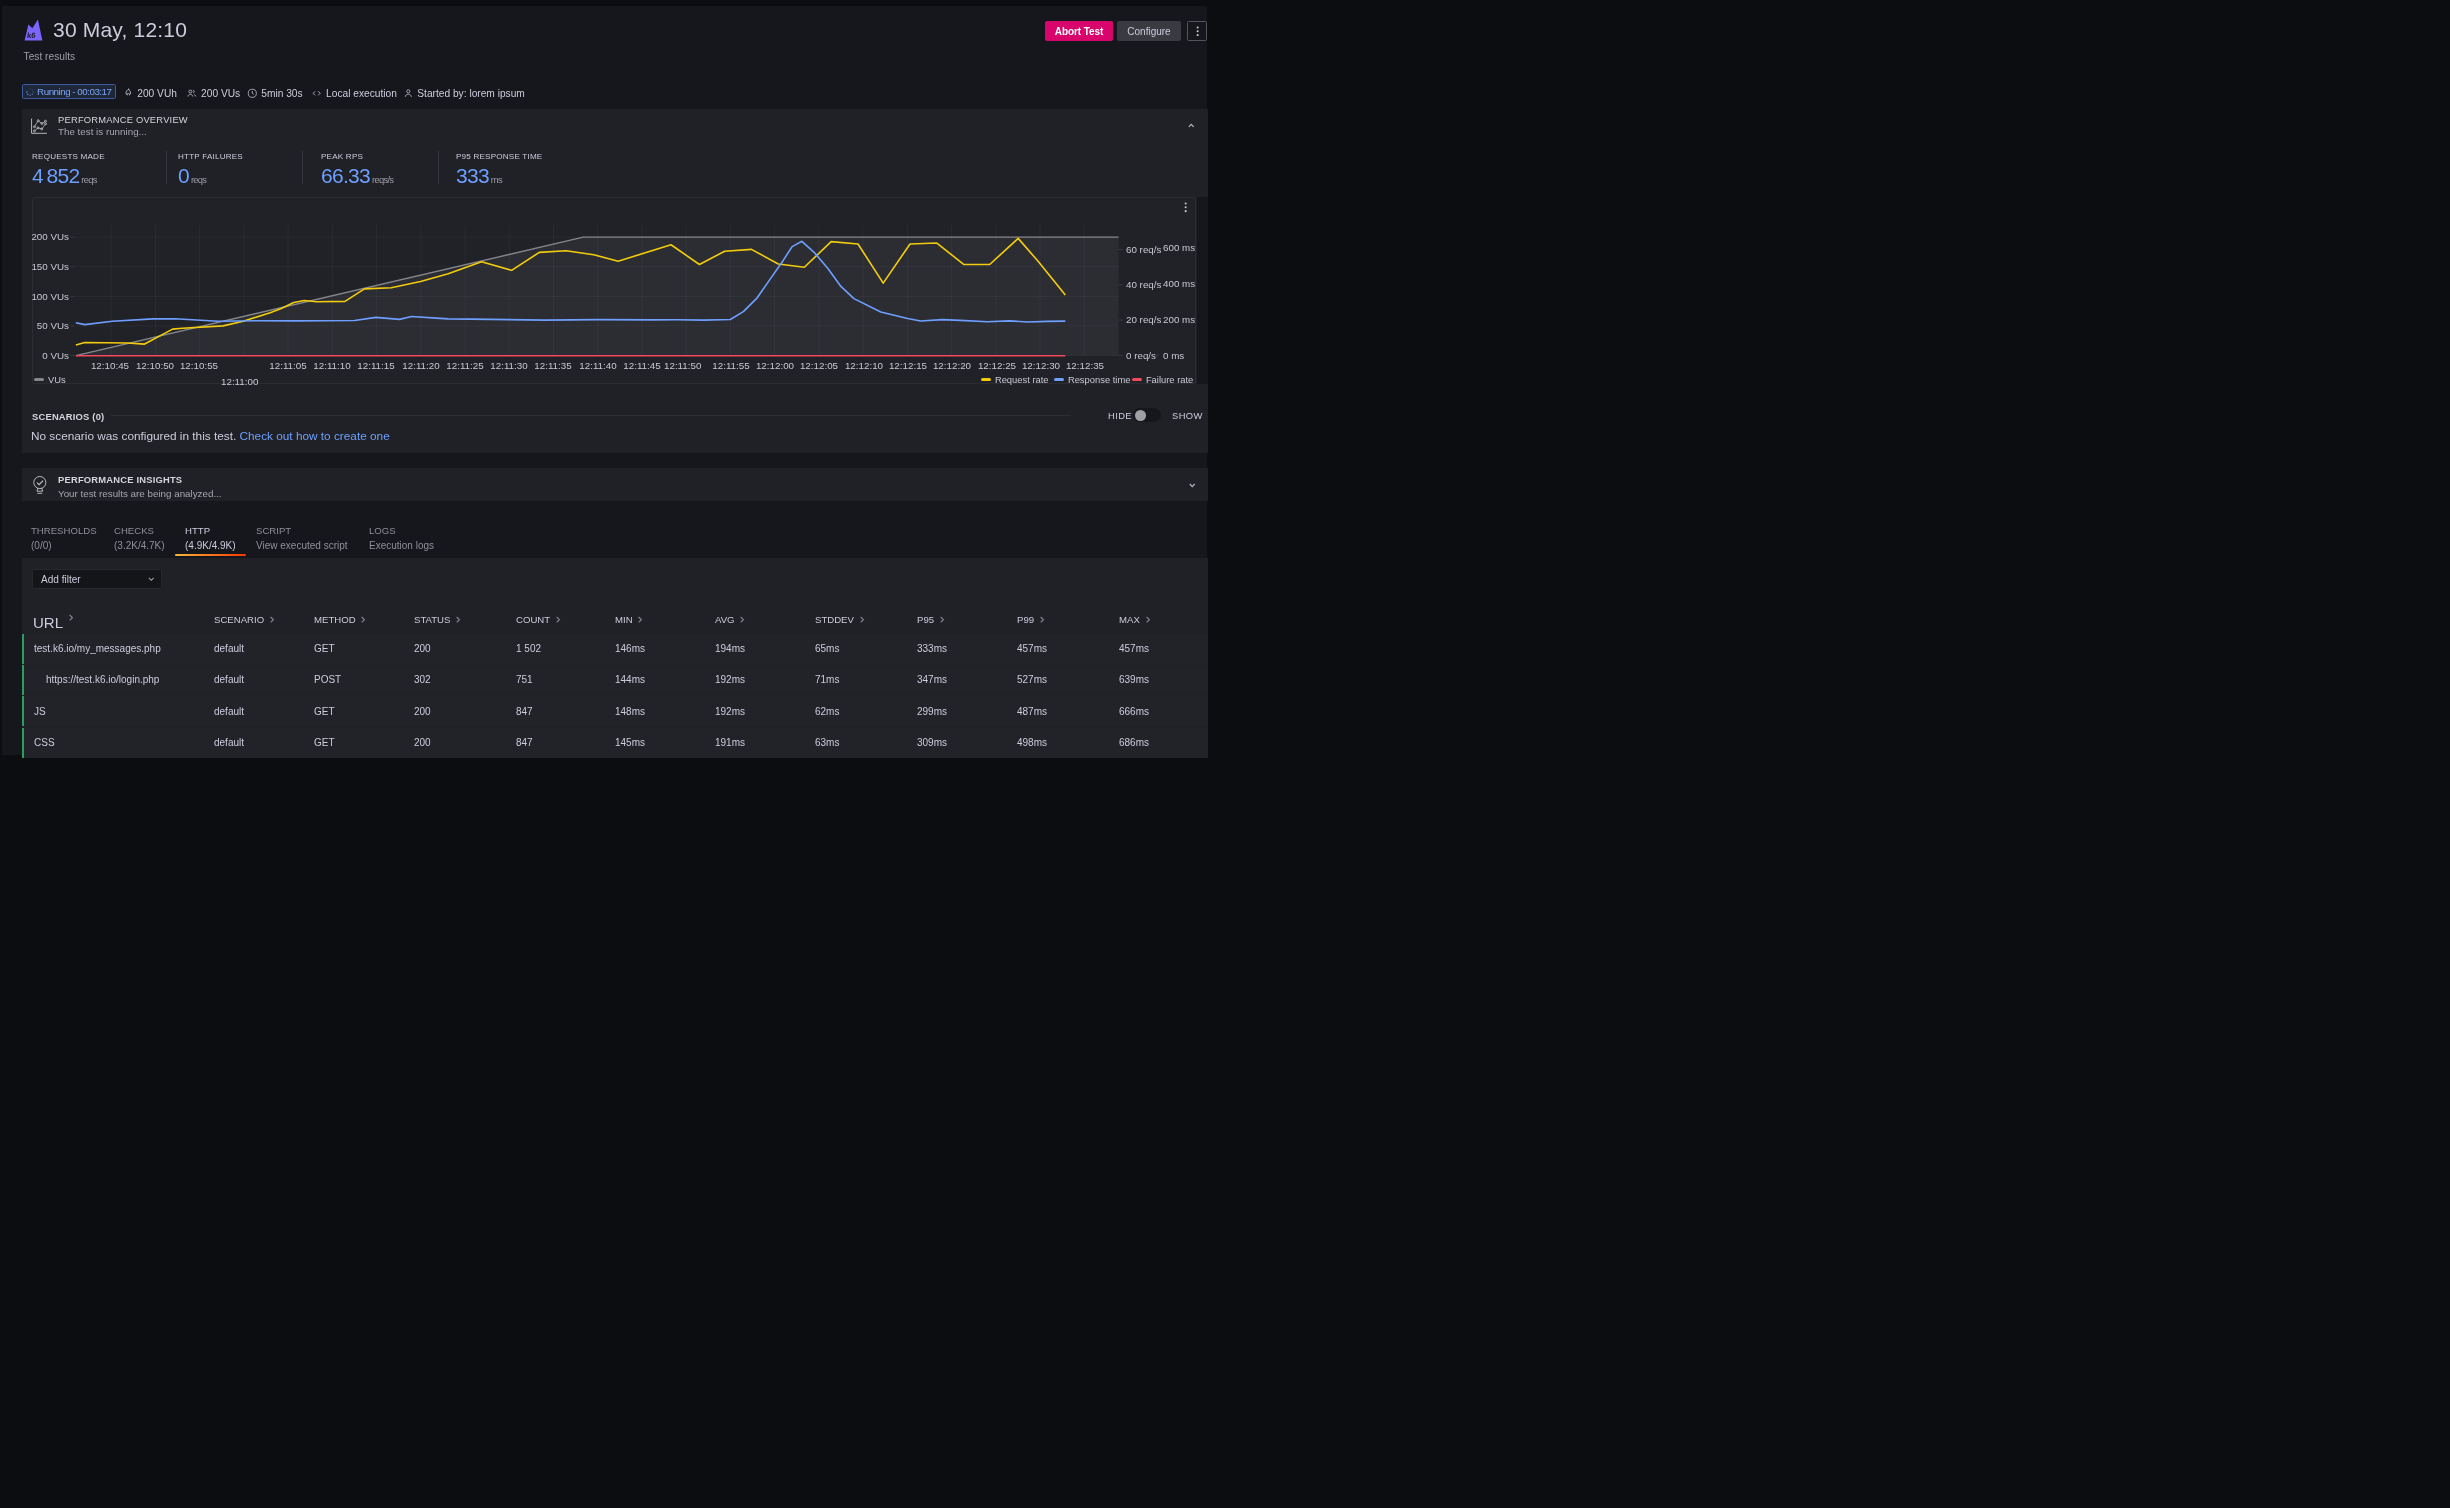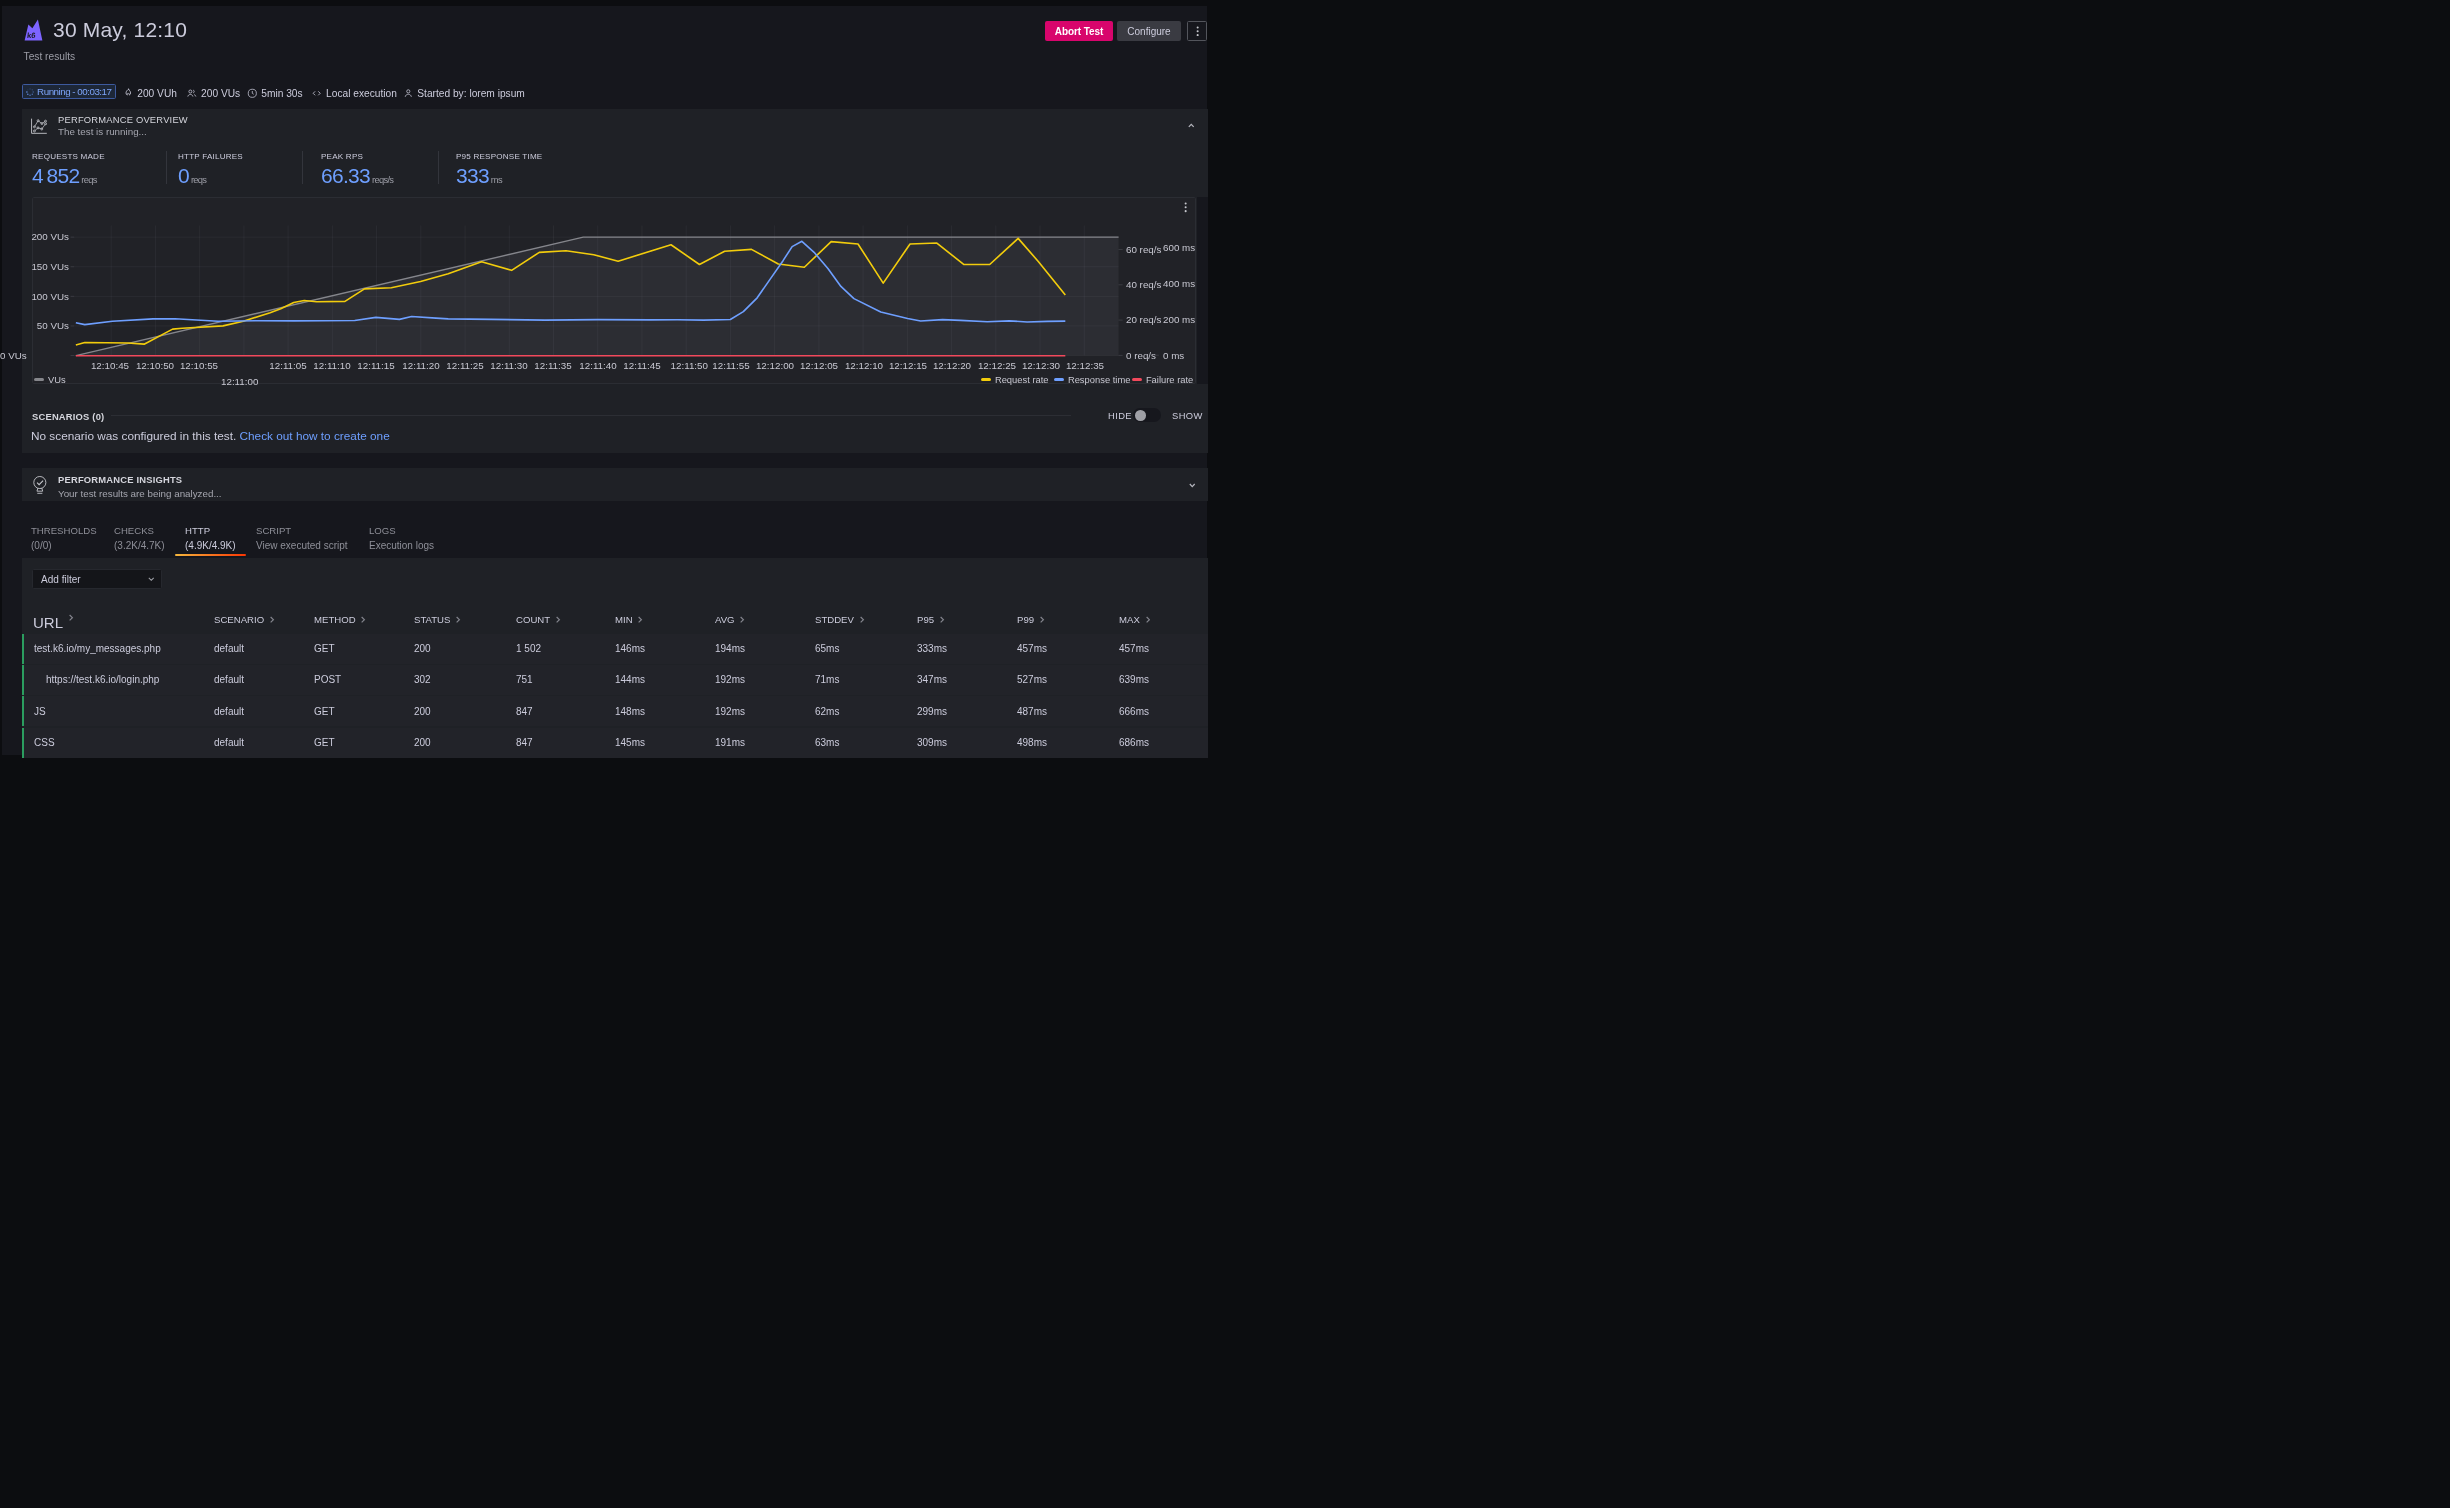--- a/index.html
+++ b/index.html
@@ -168,7 +168,7 @@
 <div class="abs axlab" style="left:0px;top:261px;width:69px;text-align:right">150 VUs</div>
 <div class="abs axlab" style="left:0px;top:291px;width:69px;text-align:right">100 VUs</div>
 <div class="abs axlab" style="left:0px;top:320px;width:69px;text-align:right">50 VUs</div>
-<div class="abs axlab" style="left:0px;top:350px;width:69px;">0 VUs</div>
+<div class="abs axlab" style="left:0px;top:350px;width:69px;text-align:right">0 VUs</div>
 <div class="abs axlab" style="left:1126px;top:244px">60 req/s</div>
 <div class="abs axlab" style="left:1126px;top:279px">40 req/s</div>
 <div class="abs axlab" style="left:1126px;top:314px">20 req/s</div>

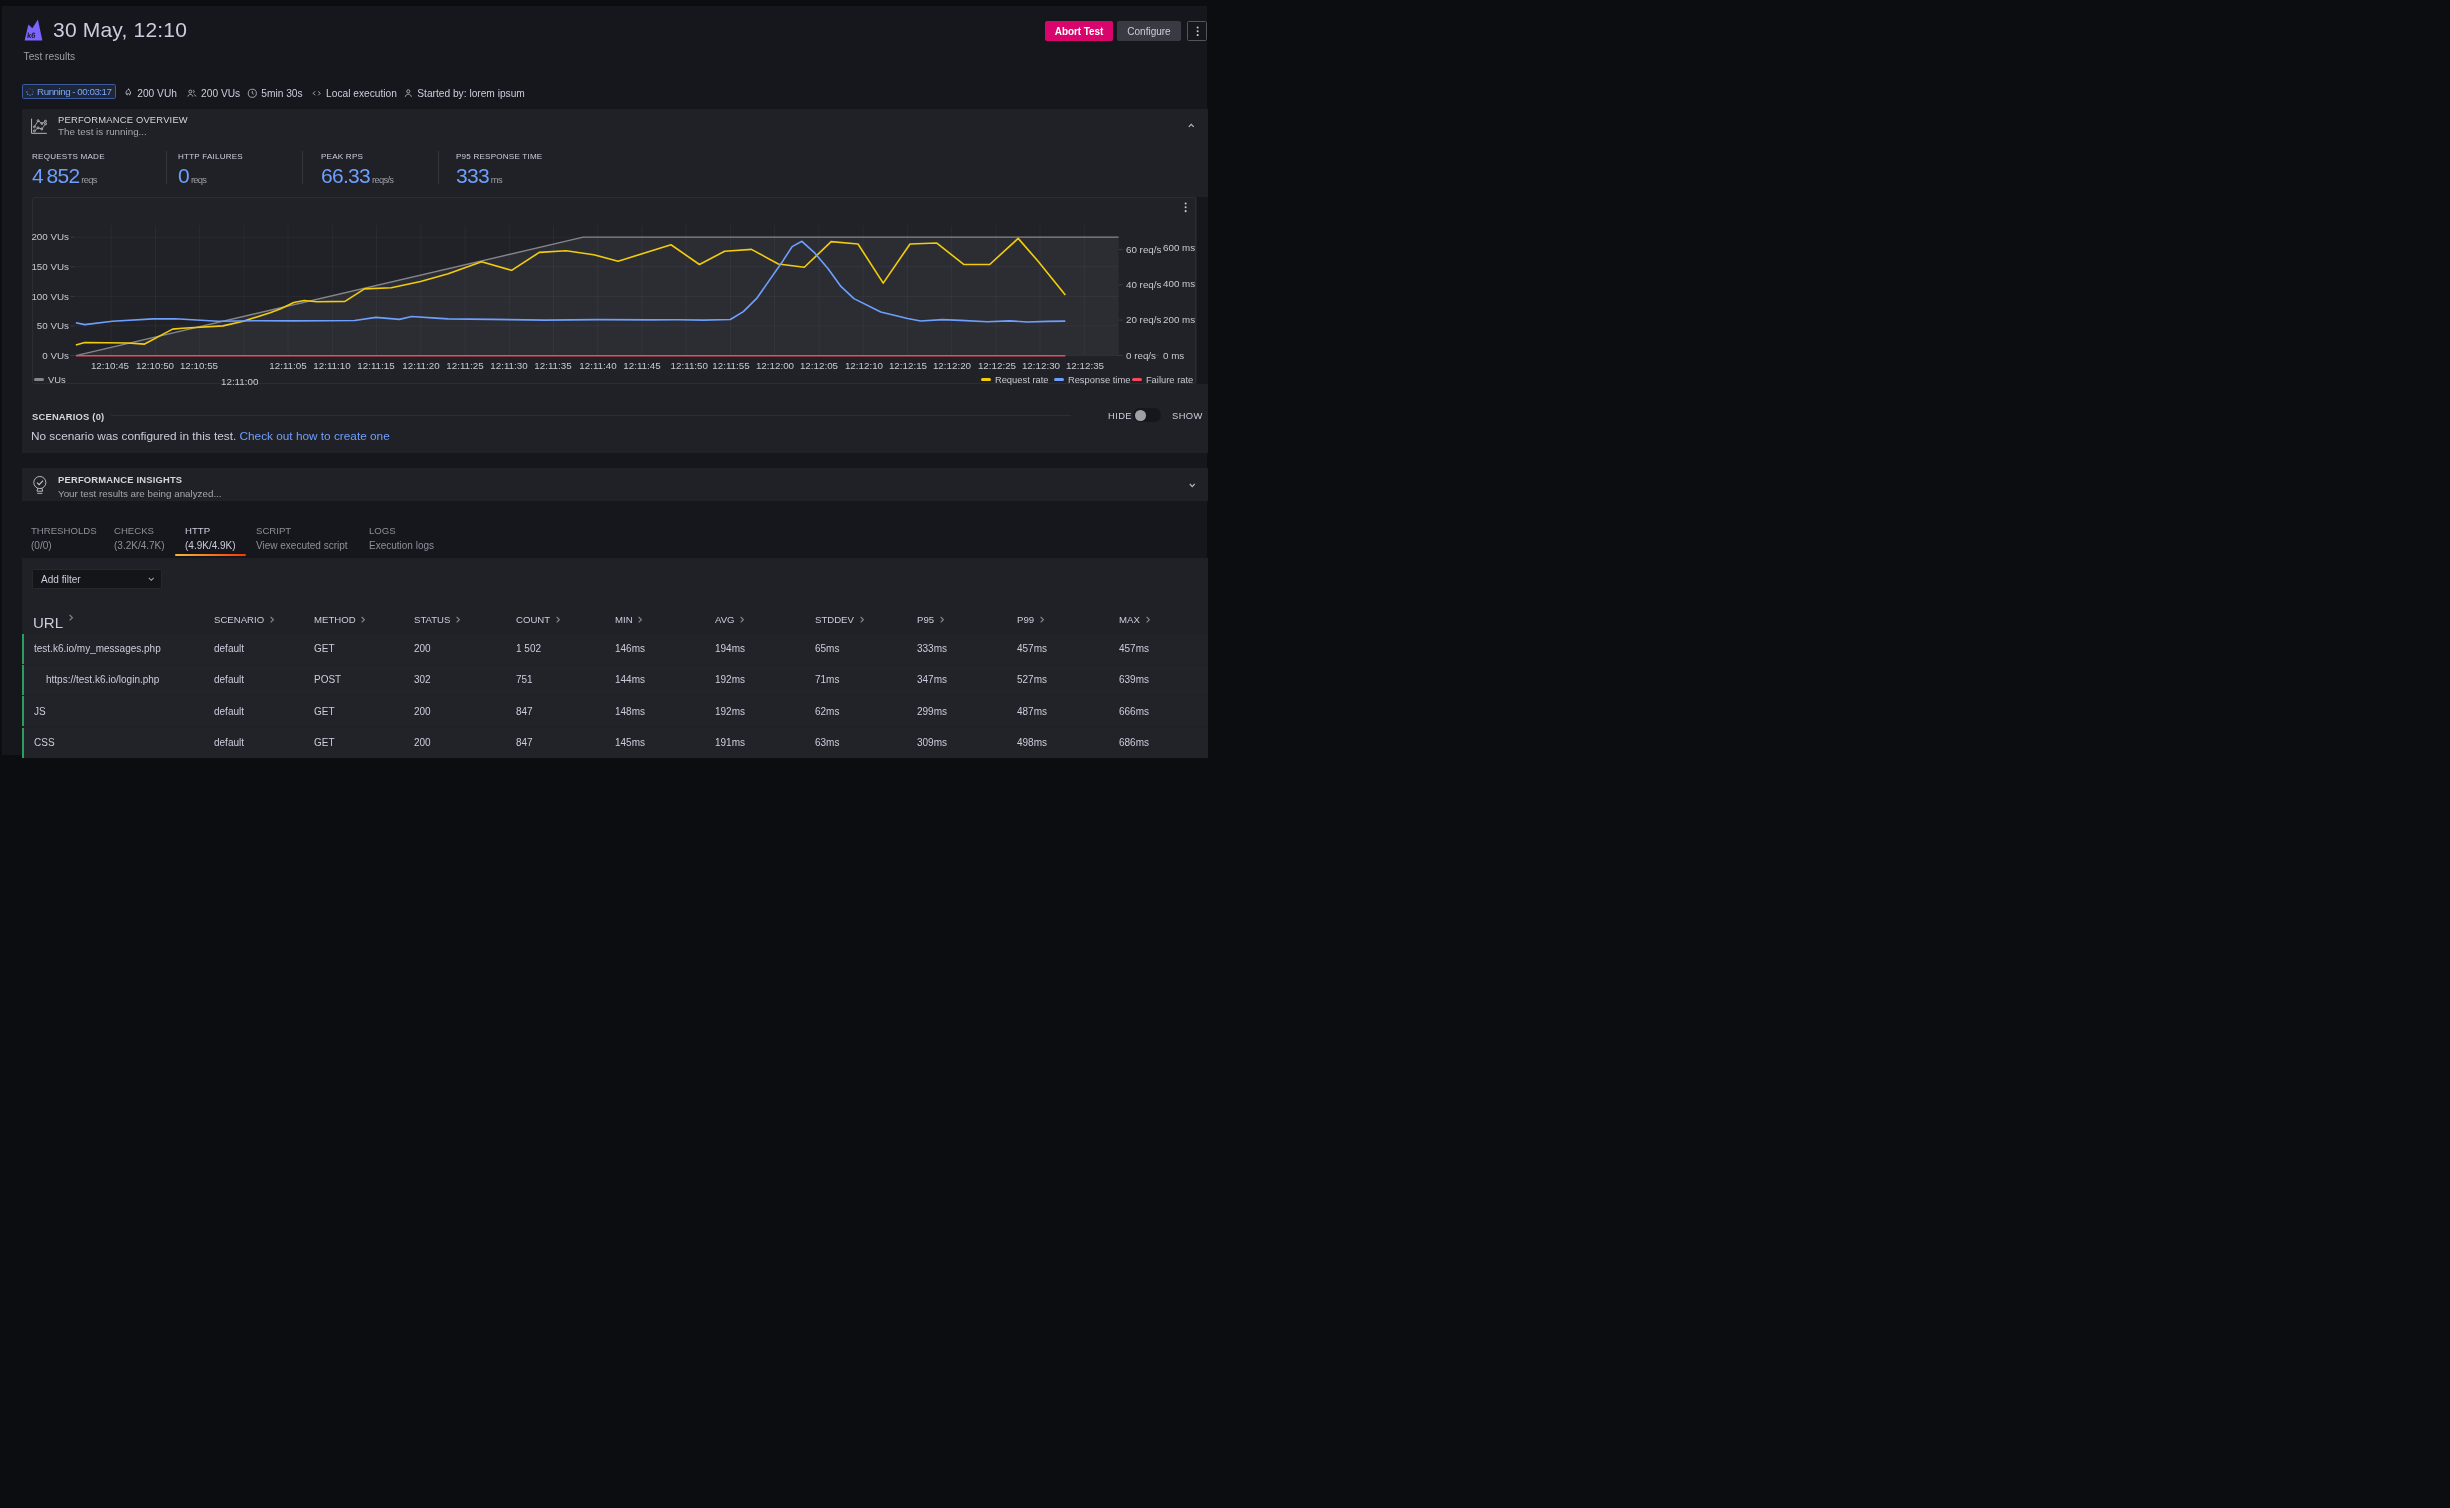--- a/index.html
+++ b/index.html
@@ -190,7 +190,7 @@
 <div class="abs axlab" style="left:531px;top:360px;width:44px;text-align:center">12:11:35</div>
 <div class="abs axlab" style="left:576px;top:360px;width:44px;text-align:center">12:11:40</div>
 <div class="abs axlab" style="left:620px;top:360px;width:44px;text-align:center">12:11:45</div>
-<div class="abs axlab" style="left:664px;top:360px;width:44px;text-align:right">12:11:50</div>
+<div class="abs axlab" style="left:664px;top:360px;width:44px;text-align:left">12:11:50</div>
 <div class="abs axlab" style="left:709px;top:360px;width:44px;text-align:center">12:11:55</div>
 <div class="abs axlab" style="left:753px;top:360px;width:44px;text-align:center">12:12:00</div>
 <div class="abs axlab" style="left:797px;top:360px;width:44px;text-align:center">12:12:05</div>

